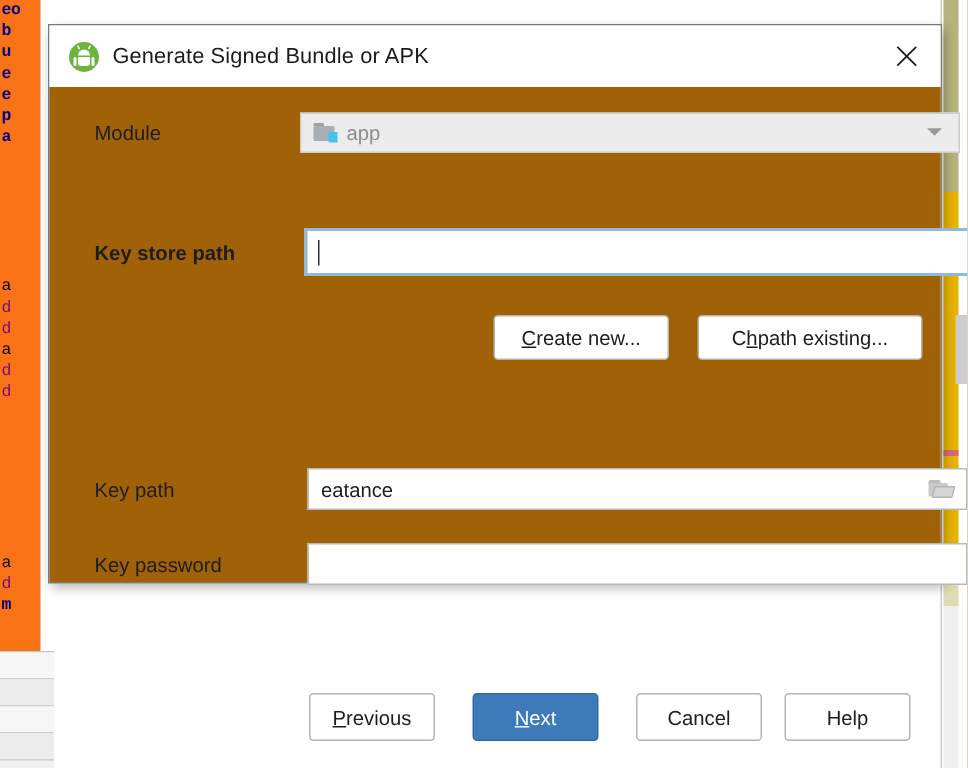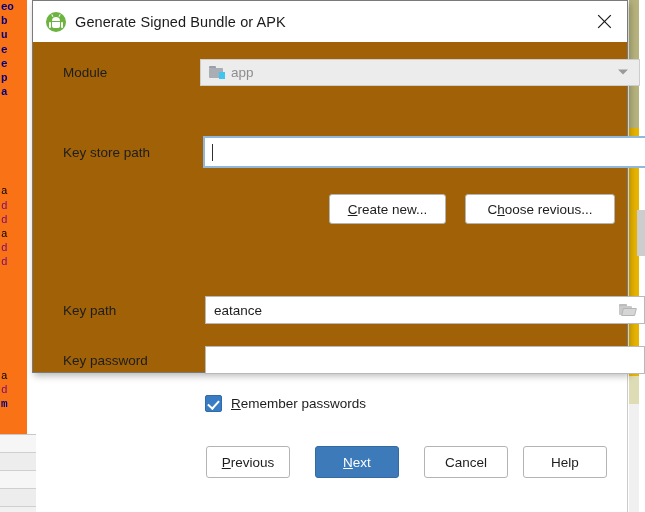--- a/index.html
+++ b/index.html
@@ -112,7 +112,7 @@
   #dialog {
     position: absolute;
     left: 32px;
-    top: 0;
+    top: 16px;
     width: 596px;
     height: 373px;
     background: #f2f2f2;

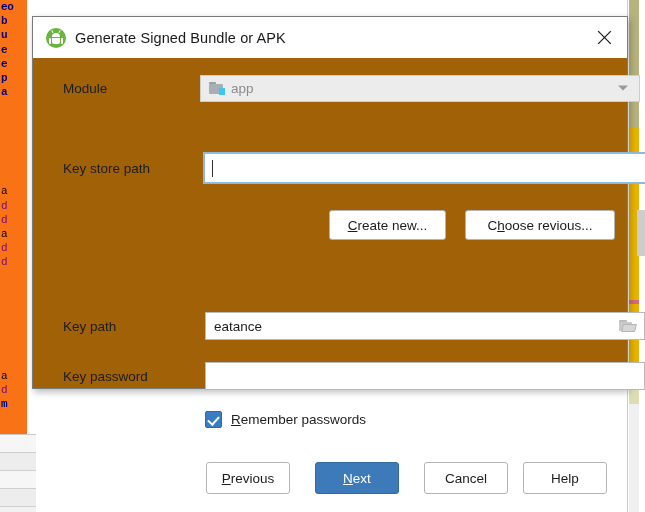--- a/index.html
+++ b/index.html
@@ -271,7 +271,7 @@
   }
 
   
-  #row-keystore-path { top: 96px; }
+  #row-keystore-path { top: 96px; font-weight: bold; }
   #keystore-path-input {
     position: absolute;
     left: 170px;

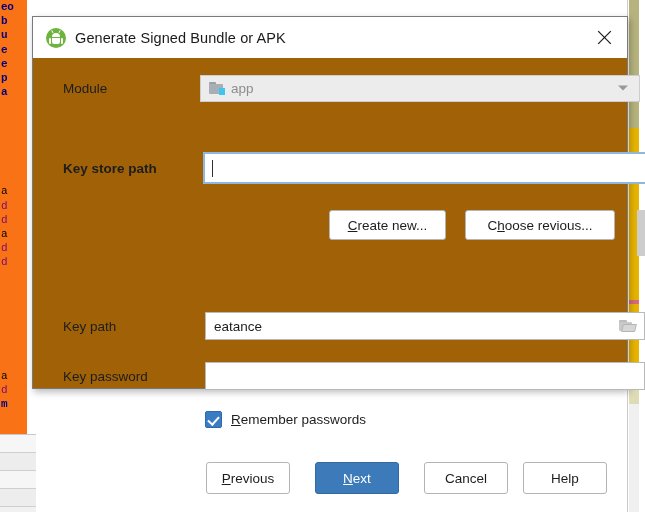--- a/index.html
+++ b/index.html
@@ -555,7 +555,7 @@
       <div class="btn" id="choose-existing-button">
         <span>C</span>
           <u>h</u>
-          <span>oose revious...</span>
+          <span>path existing...</span>
       </div>
     </div>
 

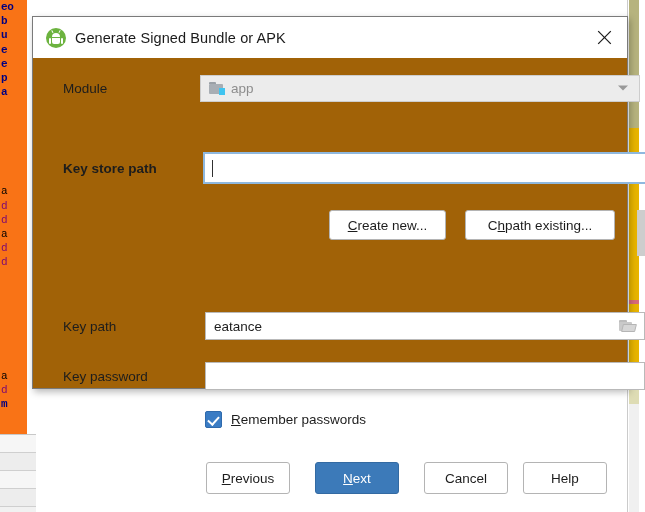--- a/index.html
+++ b/index.html
@@ -577,12 +577,6 @@
       <div class="text-input"></div>
     </div>
 
-    <div id="row-remember">
-      <span id="remember-checkbox">
-        <span class="tick"></span>
-      </span>
-      <span id="remember-label"><u>R</u><span>emember passwords</span></span>
-    </div>
 
     <div id="footer-buttons">
       <div class="btn footer-btn" id="previous-button">

